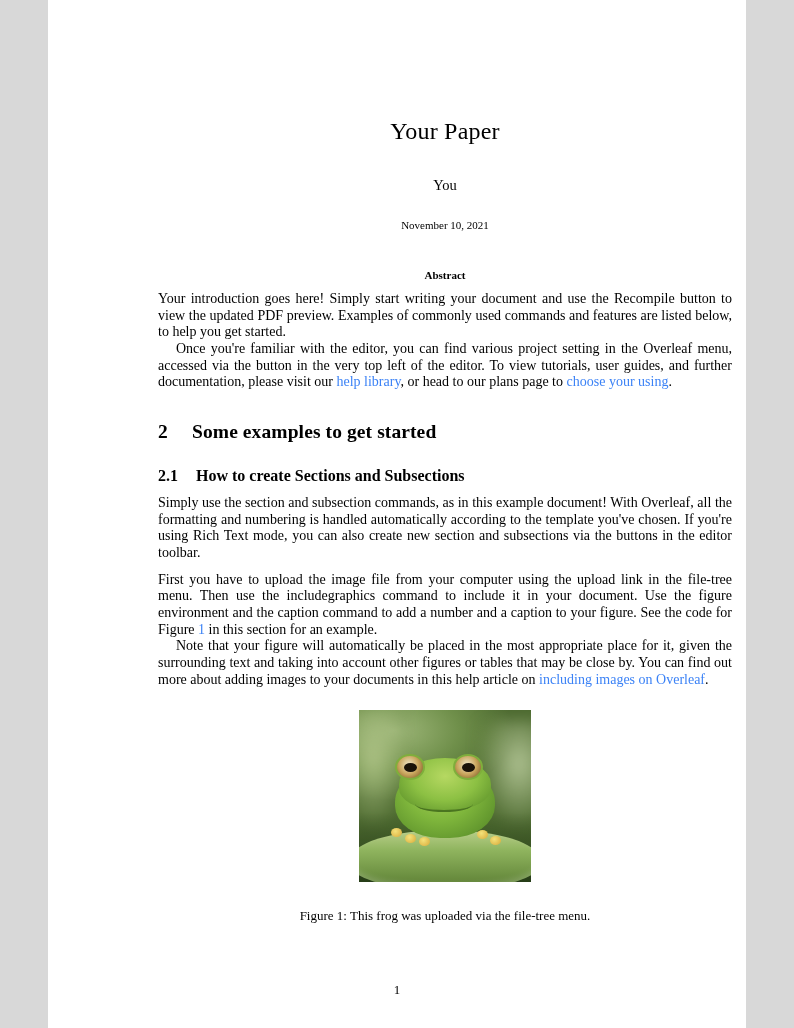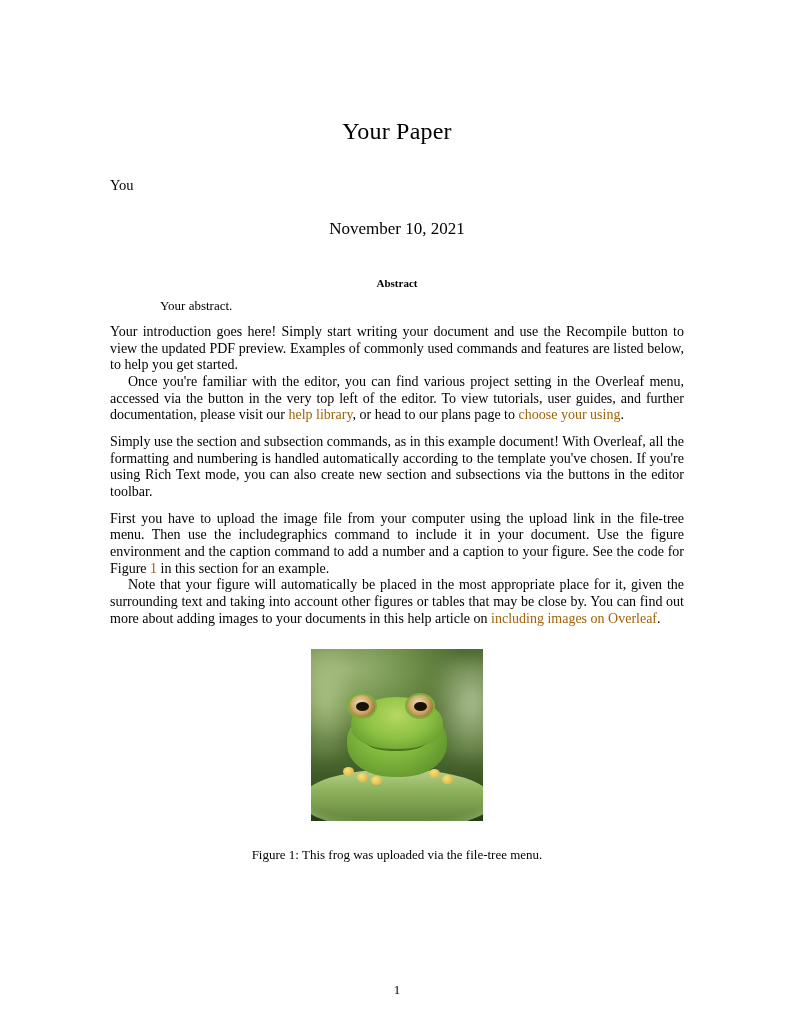--- a/index.html
+++ b/index.html
@@ -11,7 +11,7 @@
     font-family: "Liberation Serif", serif;
   }
   .page {
-    width: 794px;
+    width: 698px;
     height: 1028px;
     background: #ffffff;
     position: relative;

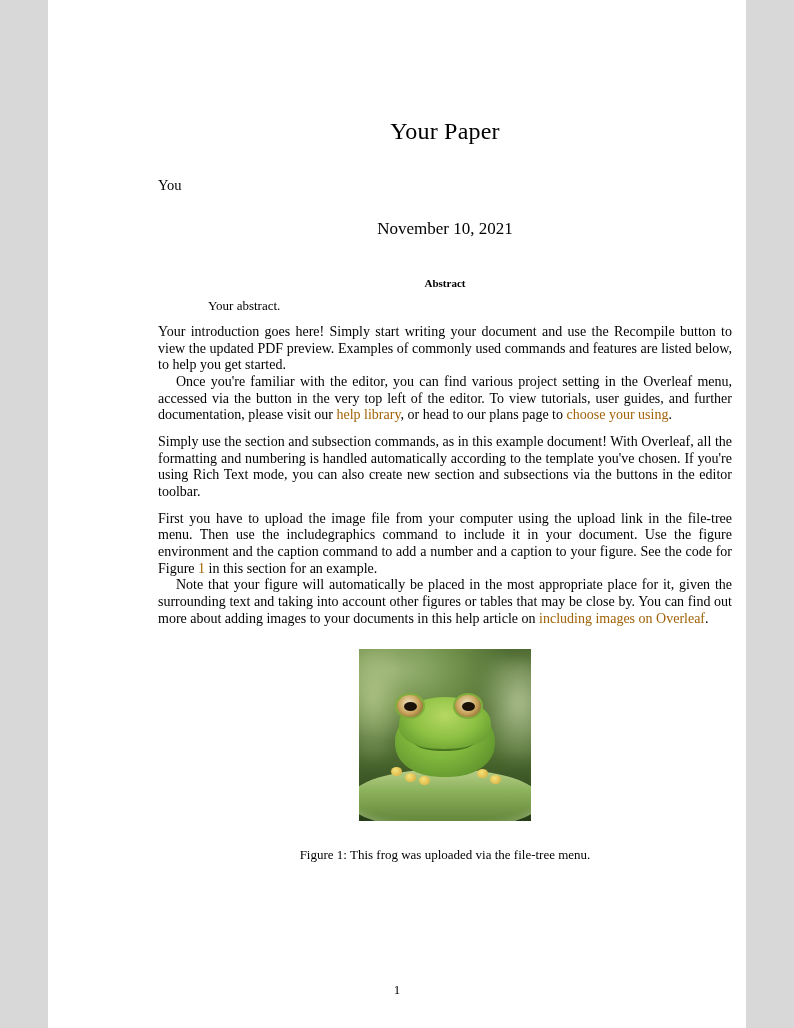--- a/index.html
+++ b/index.html
@@ -32,6 +32,7 @@
     letter-spacing: 0.2px;
   }
   .author {
+    text-align: center;
     font-size: 14.5px;
     margin-top: 32px;
   }

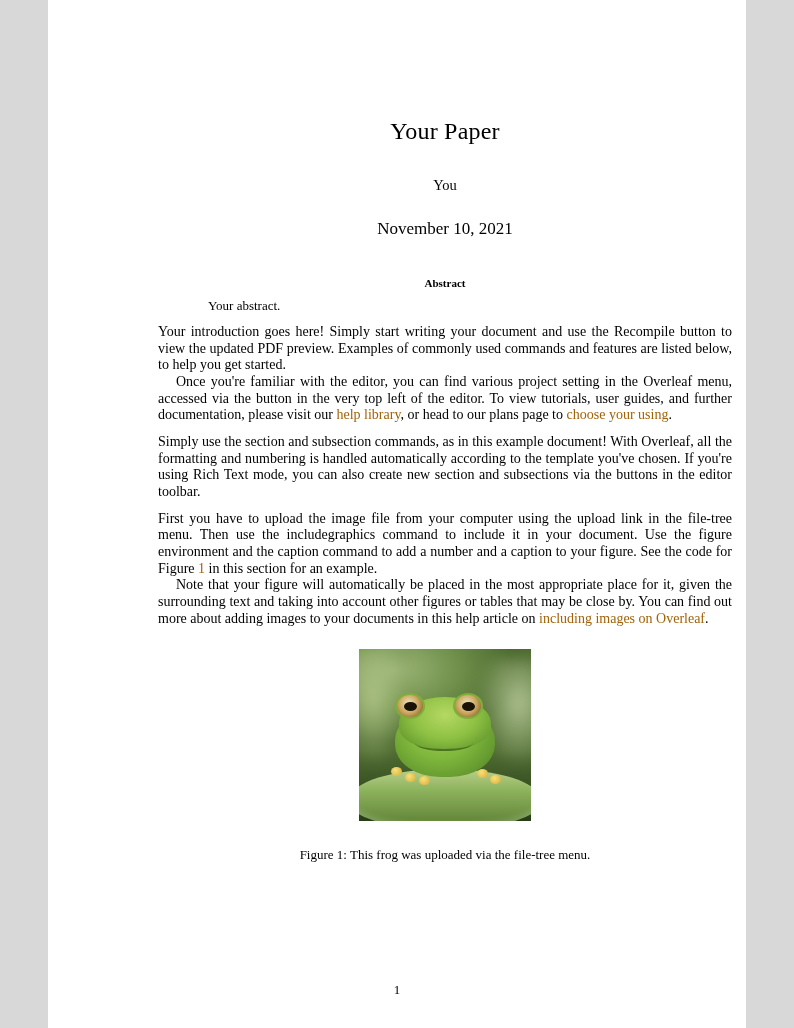--- a/index.html
+++ b/index.html
@@ -38,7 +38,7 @@
   }
   .date {
     text-align: center;
-    font-size: 17px;
+    font-size: 11px;
     margin-top: 25px;
   }
   .abstract-head {

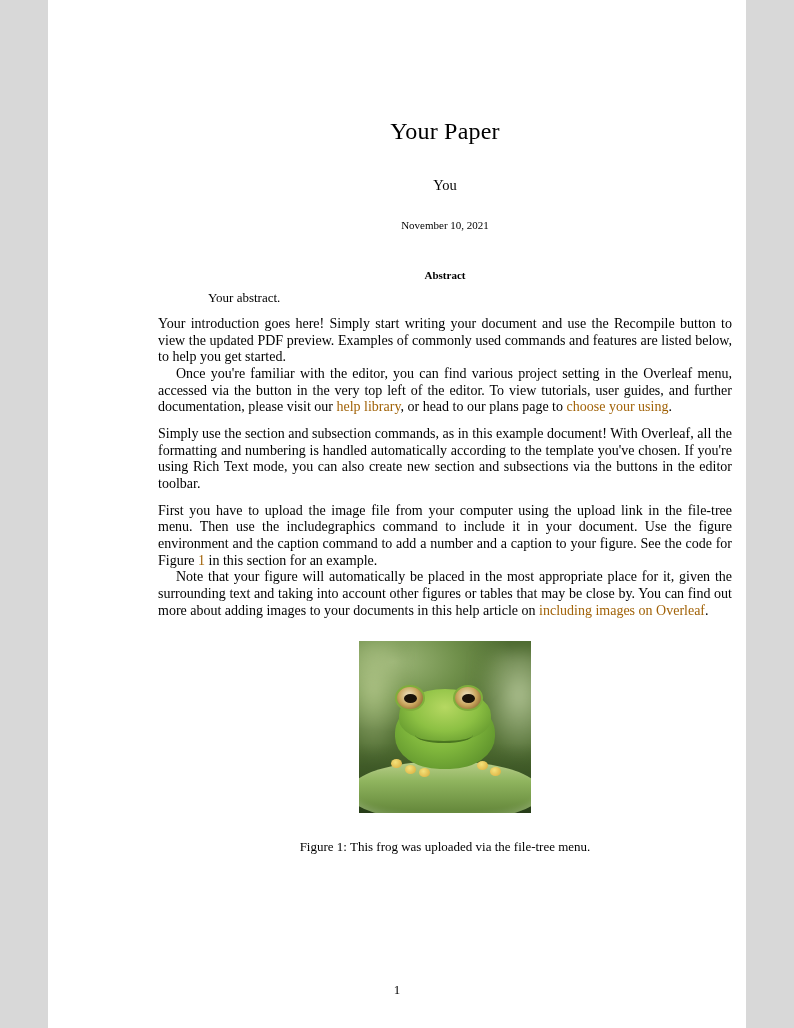--- a/index.html
+++ b/index.html
@@ -196,7 +196,6 @@
     <div class="date">November 10, 2021</div>
 
     <div class="abstract-head">Abstract</div>
-    <div class="abstract-body">Your abstract.</div>
 
     <p class="body">Your introduction goes here! Simply start writing your document and use the Recompile button to view the updated PDF preview. Examples of commonly used commands and features are listed below, to help you get started.</p>
     <p class="body indent">

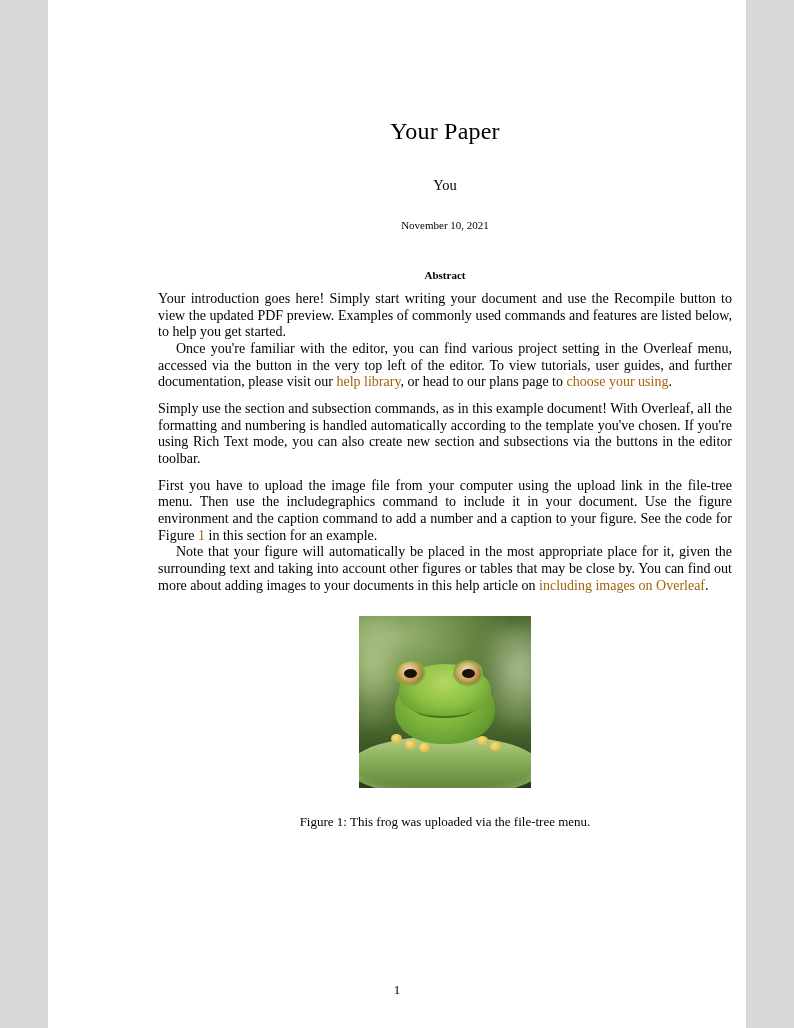--- a/index.html
+++ b/index.html
@@ -84,7 +84,7 @@
     text-indent: 18px;
   }
   a.link {
-    color: #a16207;
+    color: #3b82f6;
     text-decoration: none;
   }
   .figure-wrap {

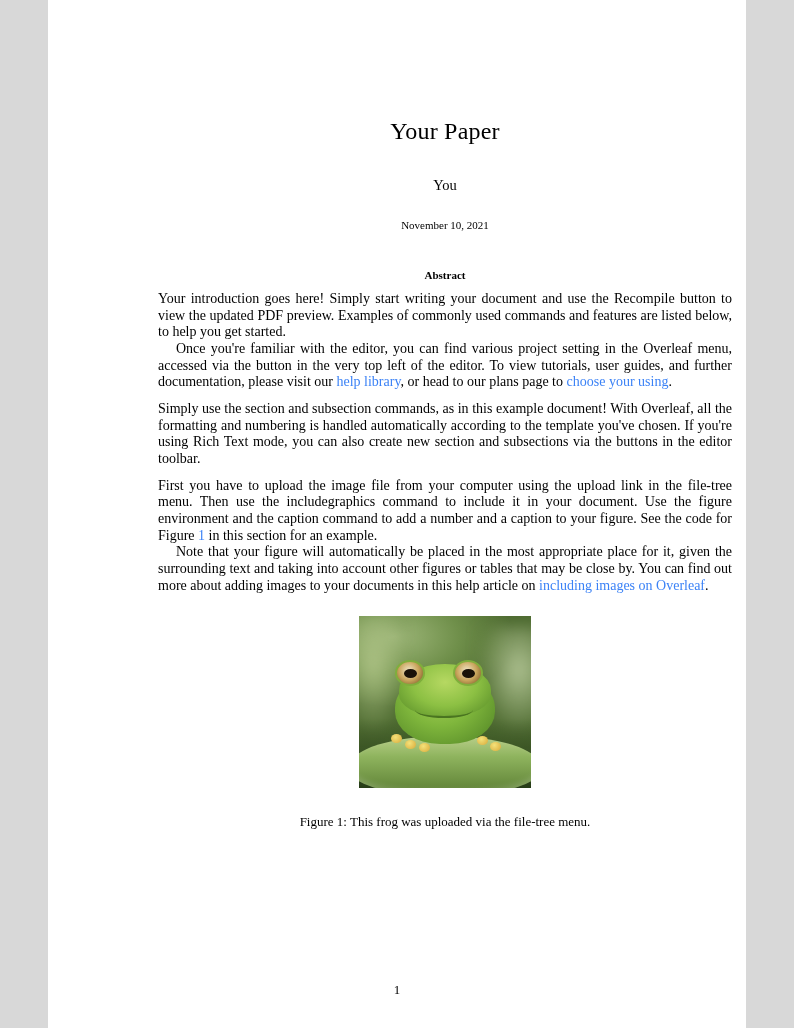--- a/index.html
+++ b/index.html
@@ -202,6 +202,9 @@
       <span>Once you're familiar with the editor, you can find various project setting in the Overleaf menu, accessed via the button in the very top left of the editor. To view tutorials, user guides, and further documentation, please visit our </span><a class="link" href="#">help library</a><span>, or head to our plans page to </span><a class="link" href="#">choose your using</a><span>.</span>
     </p>
 
+    <h1 class="sec">
+      <span class="num">2</span><span>Some examples to get started</span>
+    </h1>
 
     <p class="body">Simply use the section and subsection commands, as in this example document! With Overleaf, all the formatting and numbering is handled automatically according to the template you've chosen. If you're using Rich Text mode, you can also create new section and subsections via the buttons in the editor toolbar.</p>
 

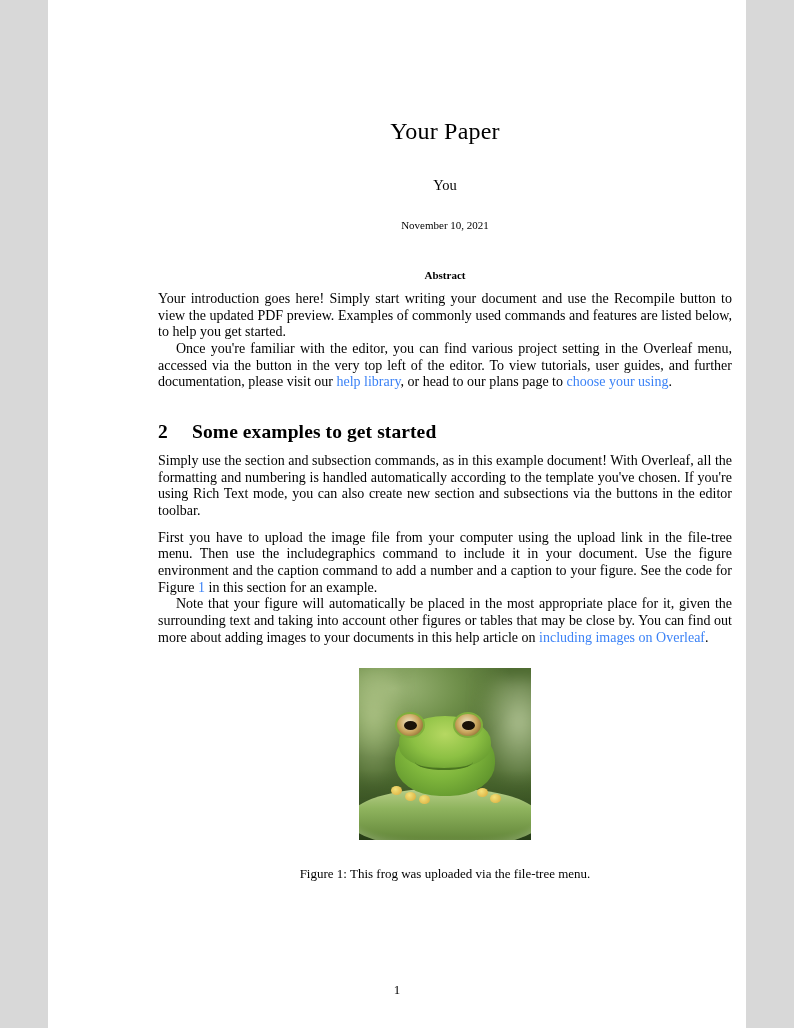--- a/index.html
+++ b/index.html
@@ -206,6 +206,9 @@
       <span class="num">2</span><span>Some examples to get started</span>
     </h1>
 
+    <h2 class="subsec">
+      <span class="num">2.1</span><span>How to create Sections and Subsections</span>
+    </h2>
     <p class="body">Simply use the section and subsection commands, as in this example document! With Overleaf, all the formatting and numbering is handled automatically according to the template you've chosen. If you're using Rich Text mode, you can also create new section and subsections via the buttons in the editor toolbar.</p>
 
     <p class="body">

